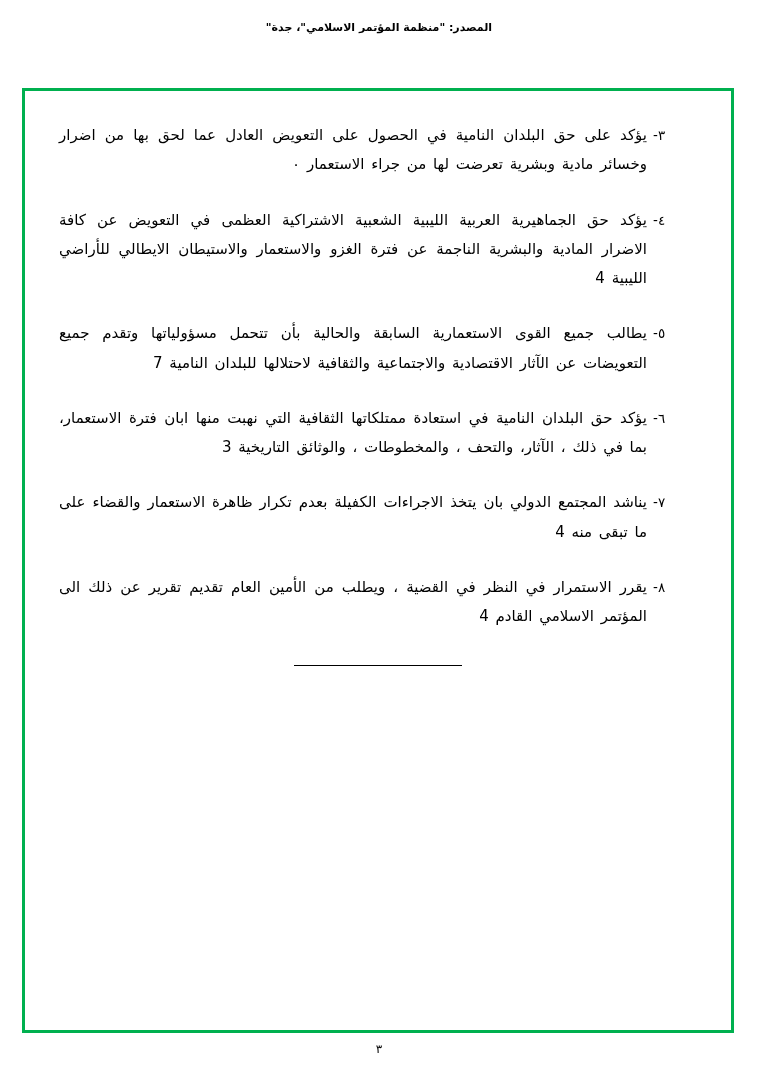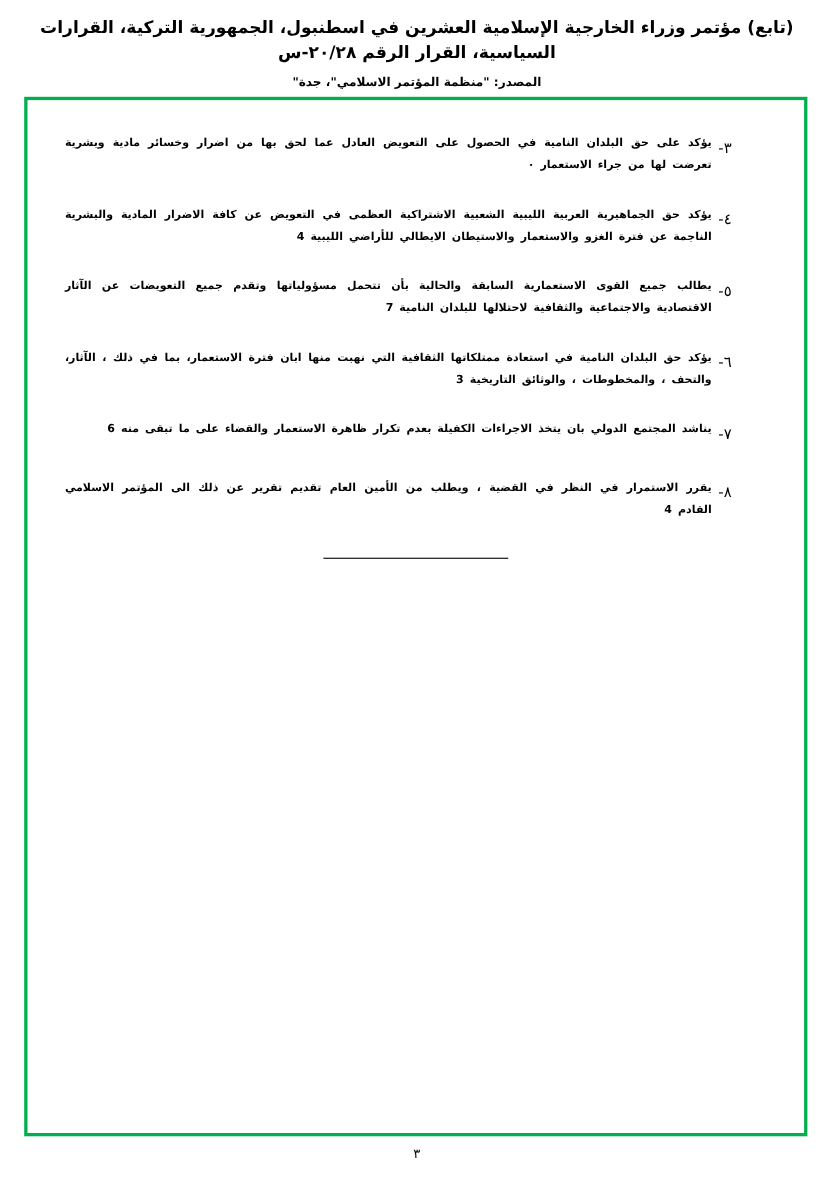--- a/index.html
+++ b/index.html
@@ -103,7 +103,6 @@
 <div class="page">
 
   <div class="header">
-    <div class="header-title">(تابع) مؤتمر وزراء الخارجية الإسلامية العشرين في اسطنبول، الجمهورية التركية، القرارات السياسية، القرار الرقم ٢٠/٢٨-س</div>
     <div class="header-source">المصدر: "منظمة المؤتمر الاسلامي"، جدة"</div>
   </div>
 

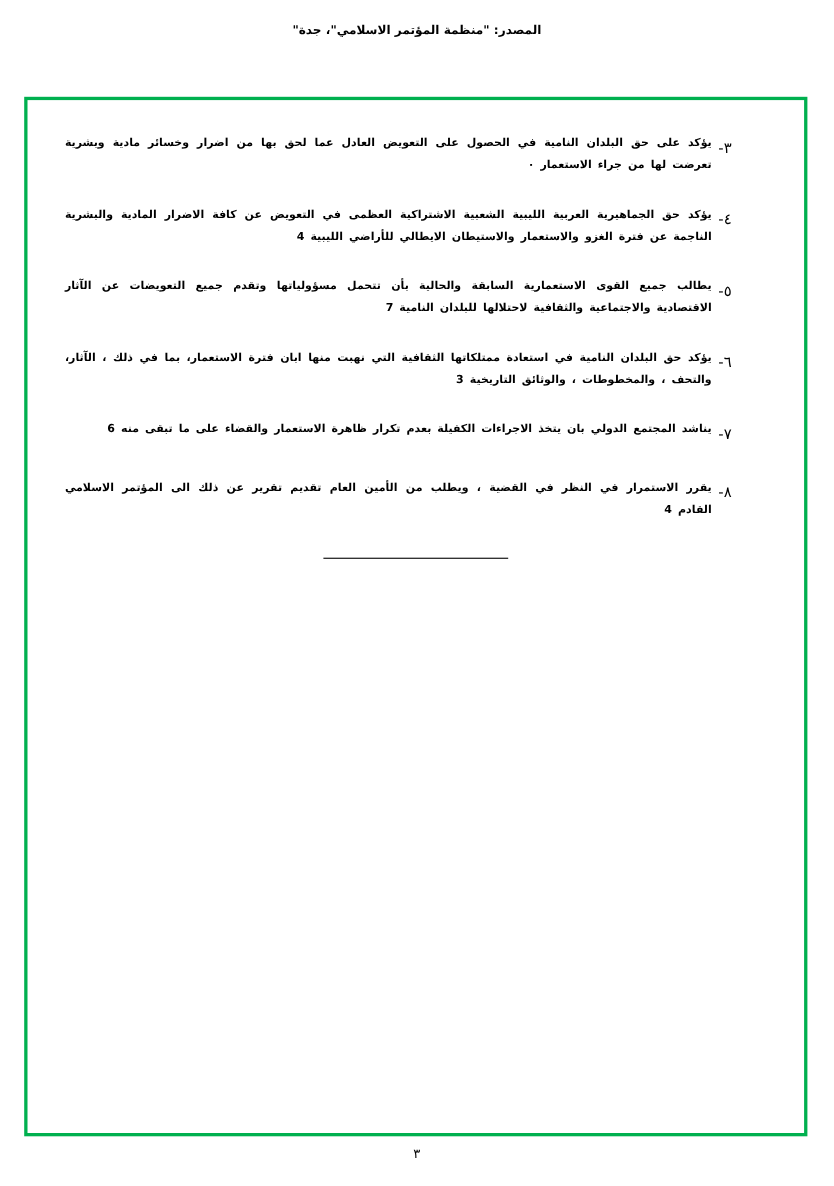--- a/index.html
+++ b/index.html
@@ -71,13 +71,12 @@
   }
   .clause-body {
     flex: 1 1 auto;
-    font-size: 10px;
+    font-size: 15px;
     line-height: 1.95;
     text-align: justify;
     text-align-last: right;
     letter-spacing: 0.6px;
     word-spacing: 2px;
-    font-weight: bold;
   }
   .clause-body.tight {
     letter-spacing: 0.3px;

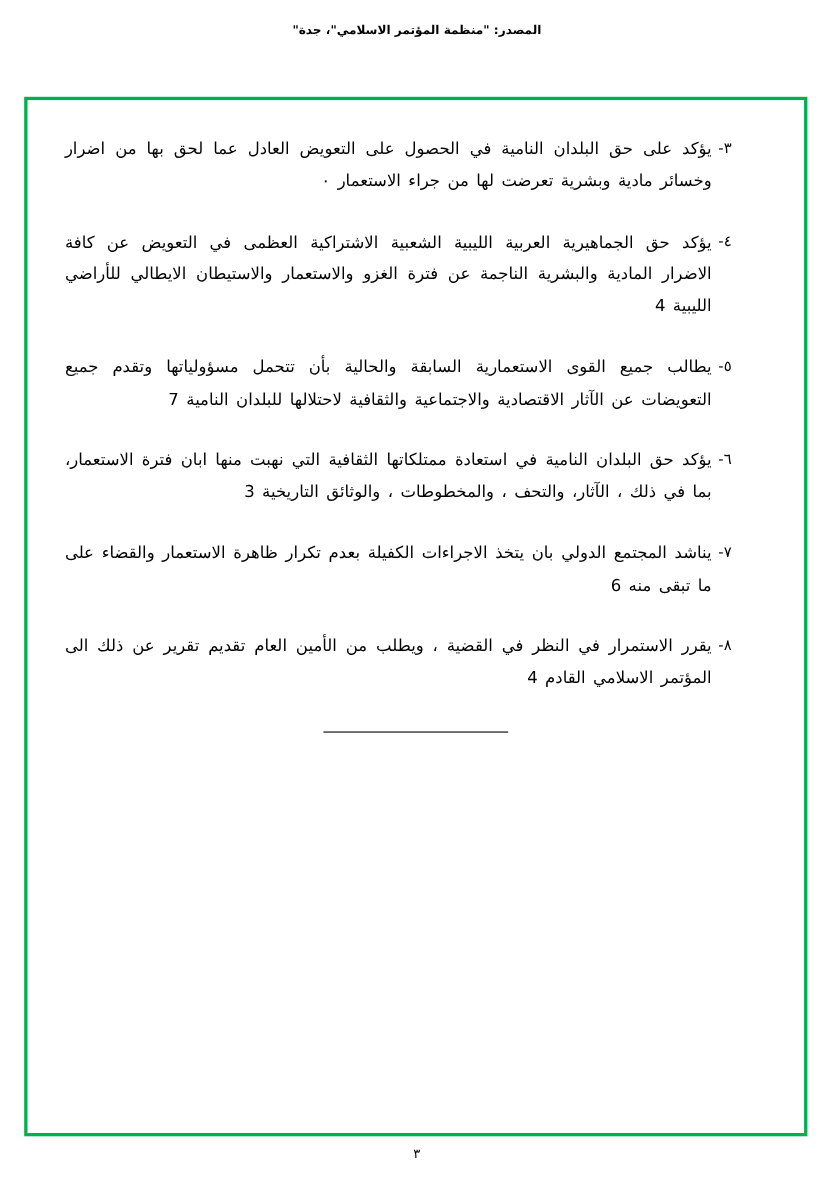--- a/index.html
+++ b/index.html
@@ -130,7 +130,7 @@
 
       <div class="clause">
         <div class="clause-num">٧-</div>
-        <div class="clause-body">يناشد المجتمع الدولي بان يتخذ الاجراءات الكفيلة بعدم تكرار ظاهرة الاستعمار والقضاء على ما تبقى منه 6</div>
+        <div class="clause-body">يناشد المجتمع الدولي بان يتخذ الاجراءات الكفيلة بعدم تكرار ظاهرة الاستعمار والقضاء على ما تبقى منه 4</div>
       </div>
 
       <div class="clause">

